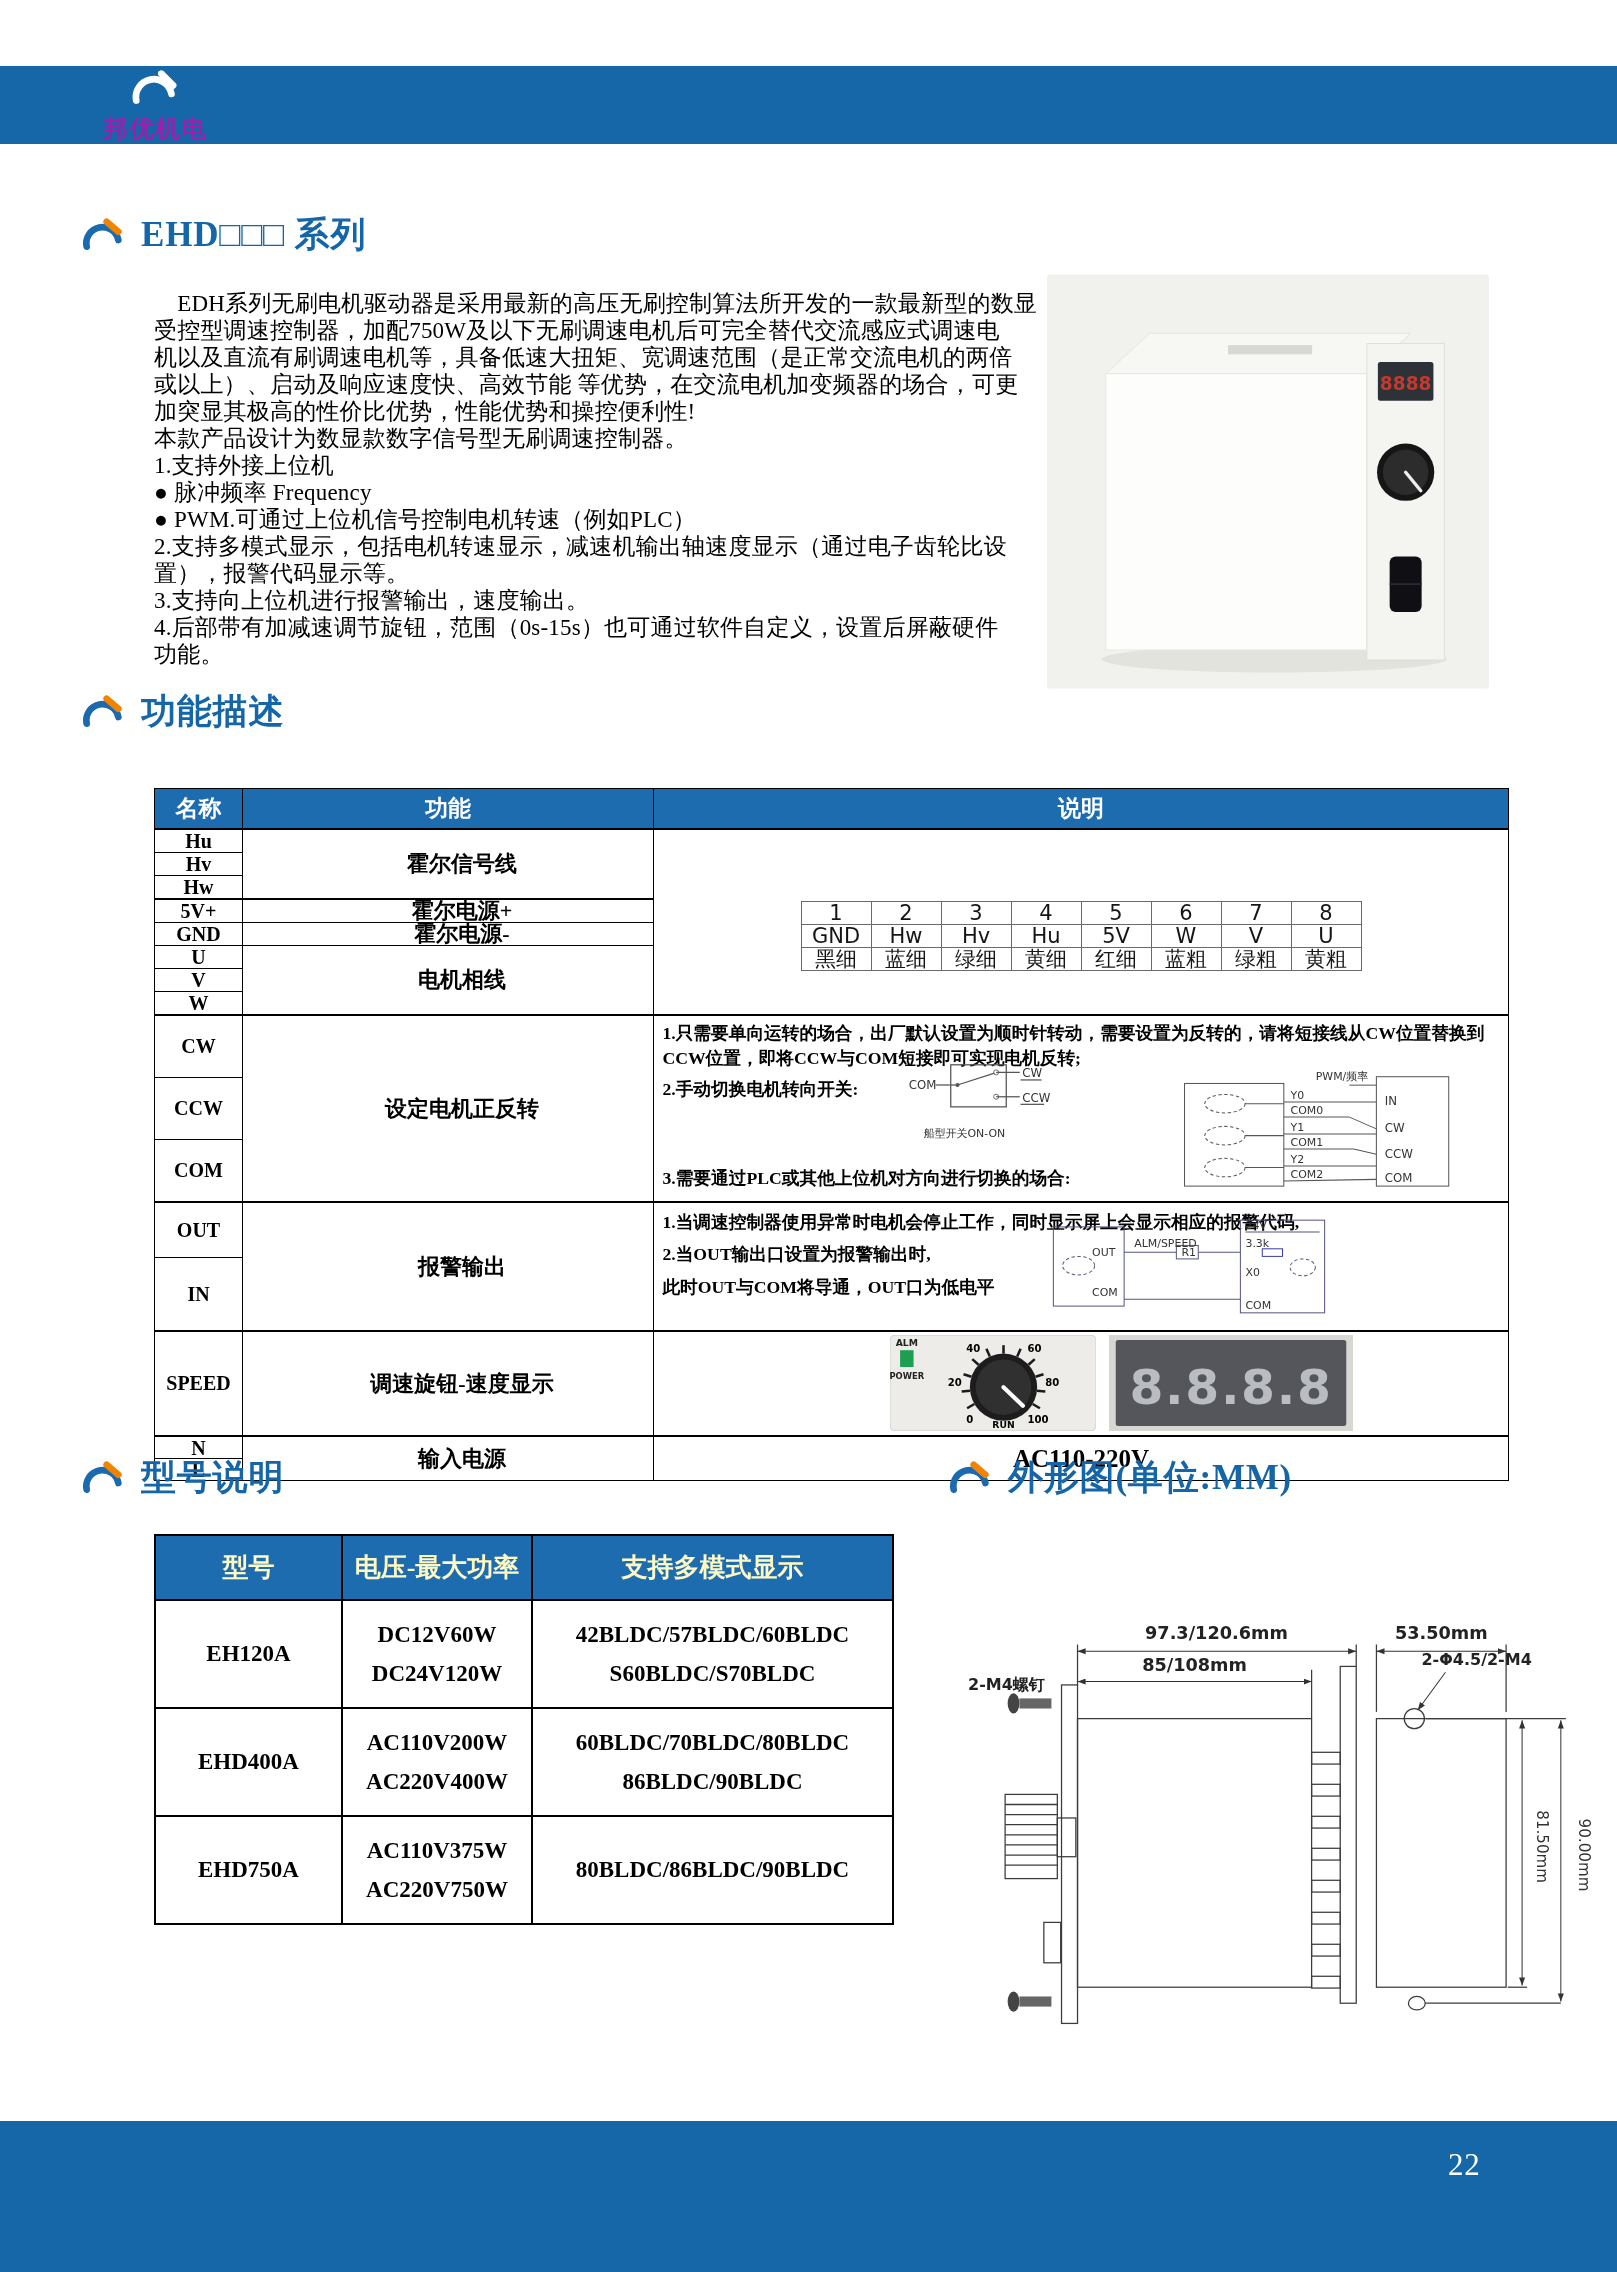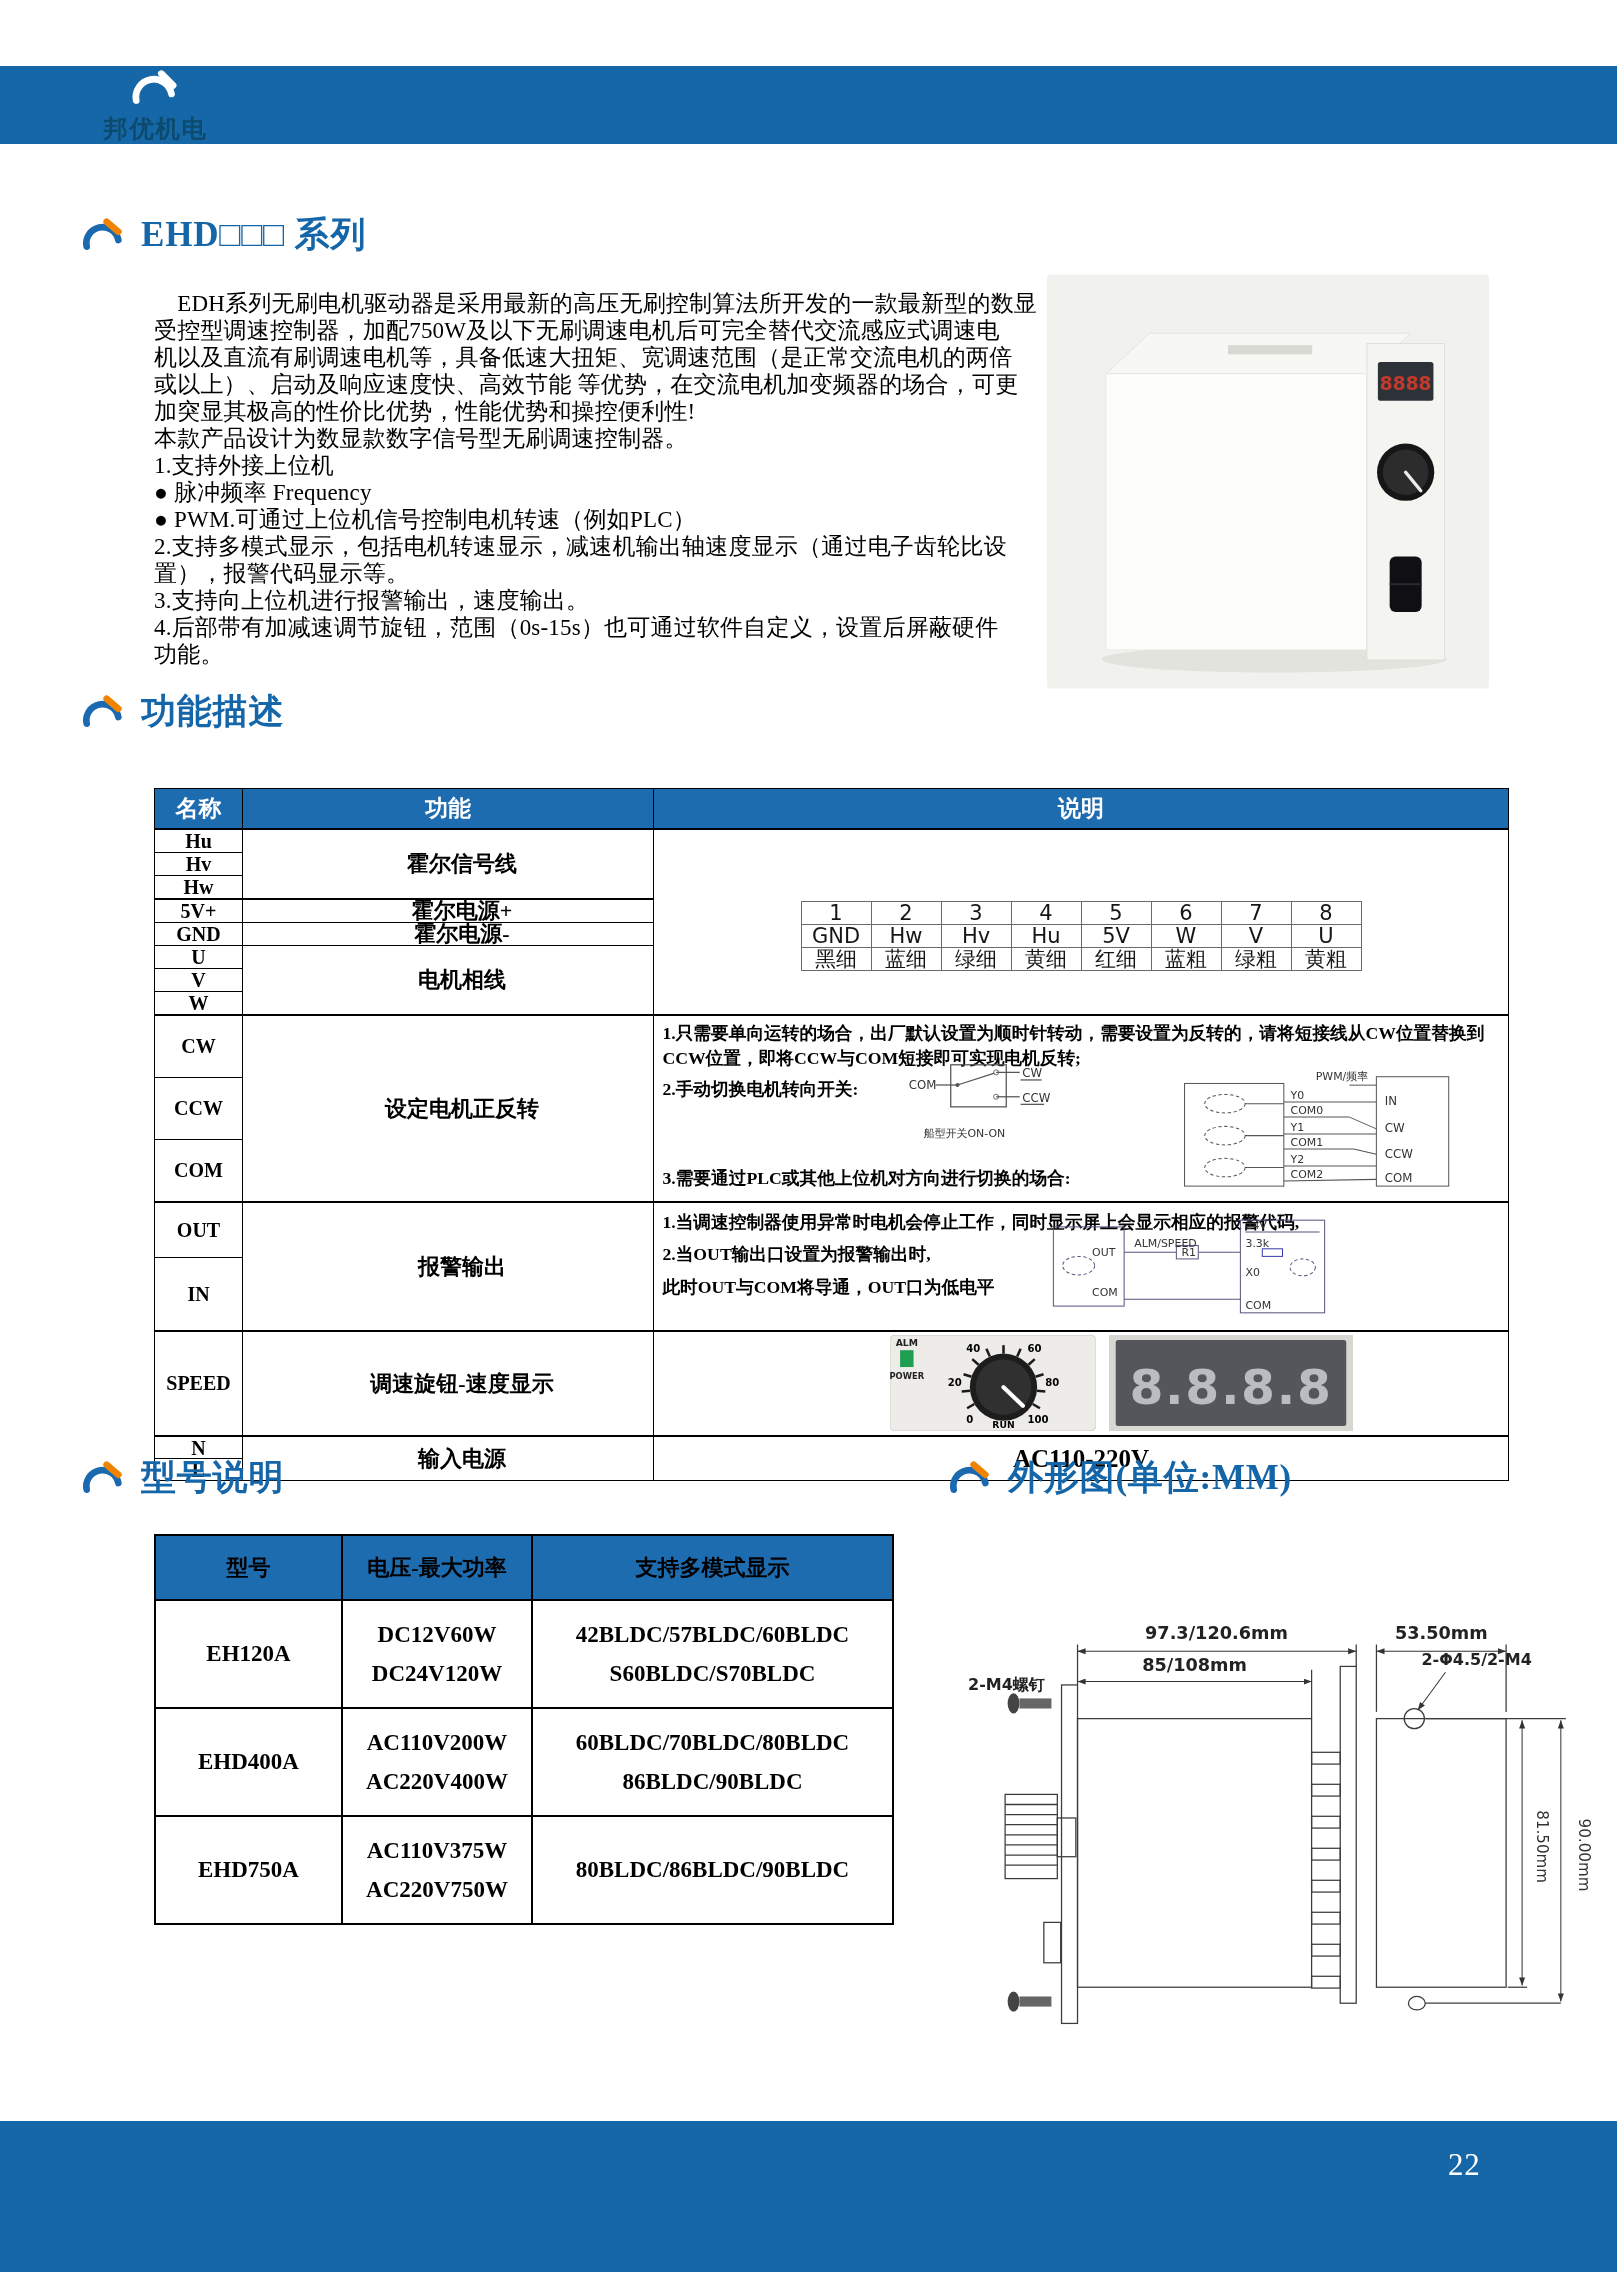--- a/index.html
+++ b/index.html
@@ -9,7 +9,7 @@
   
   .header-bar{position:absolute;left:0;top:66px;width:1618px;height:78px;background:#1667a8;}
   .hlogo{position:absolute;left:84px;top:67px;width:143px;height:76px;}
-  .hlogo .t{position:absolute;left:0;top:46px;width:143px;text-align:center;color:#0c4a6e;
+  .hlogo .t{position:absolute;left:0;top:46px;width:143px;text-align:center;color:#a21caf;
             font-family:"Liberation Sans","DejaVu Sans",sans-serif;font-weight:bold;
             font-size:24.4px;letter-spacing:1.7px;}
   .header-title{position:absolute;left:217px;top:76px;font-size:36px;font-weight:bold;color:#fff;letter-spacing:3.4px;}

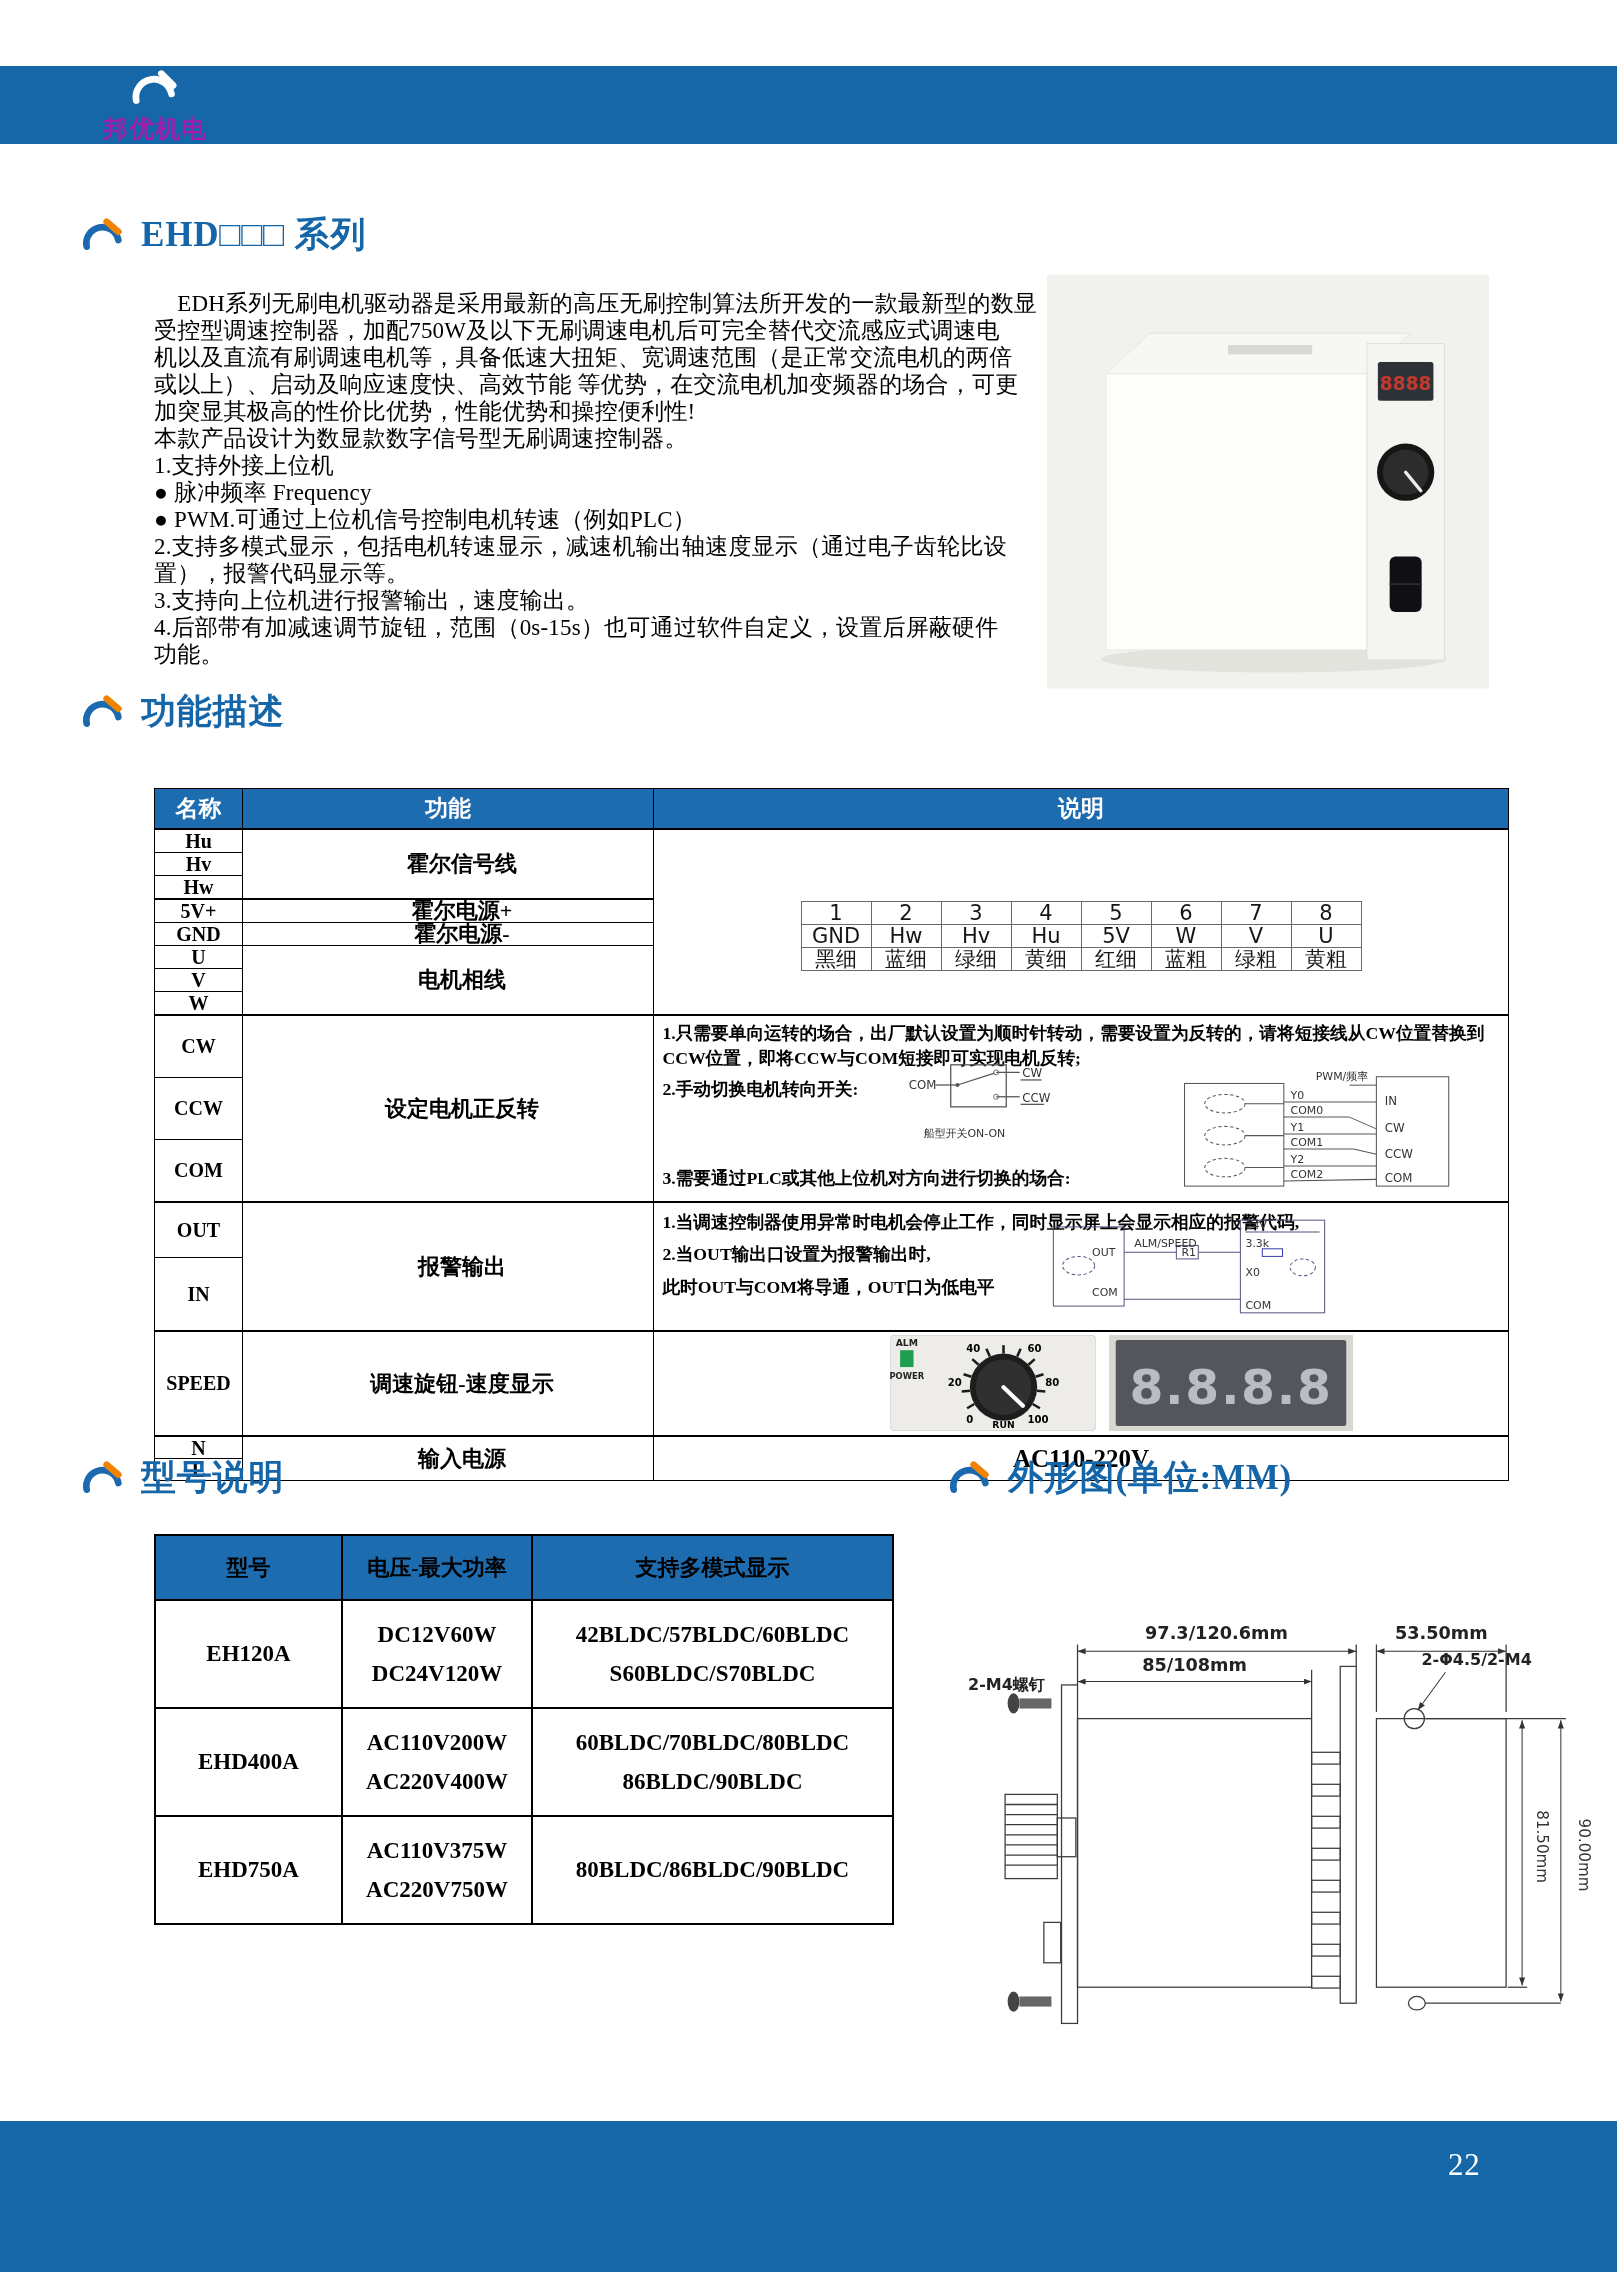--- a/index.html
+++ b/index.html
@@ -51,7 +51,7 @@
   
   .model-table{position:absolute;left:154px;top:1534px;width:739px;border-collapse:collapse;table-layout:fixed;}
   .model-table td{border:2.5px solid #000;text-align:center;vertical-align:middle;font-weight:bold;}
-  .model-table tr.hdr td{height:61px;background:#1e6cb0;color:#000000;font-size:22px;margin-top:33px;}
+  .model-table tr.hdr td{height:61px;background:#1e6cb0;color:#fef9c3;font-size:26px;margin-top:33px;}
   .model-table tr.row td{height:104px;font-size:23px;white-space:pre-line;line-height:1.7;}
   .model-table td.motors{font-size:22px;}
 

